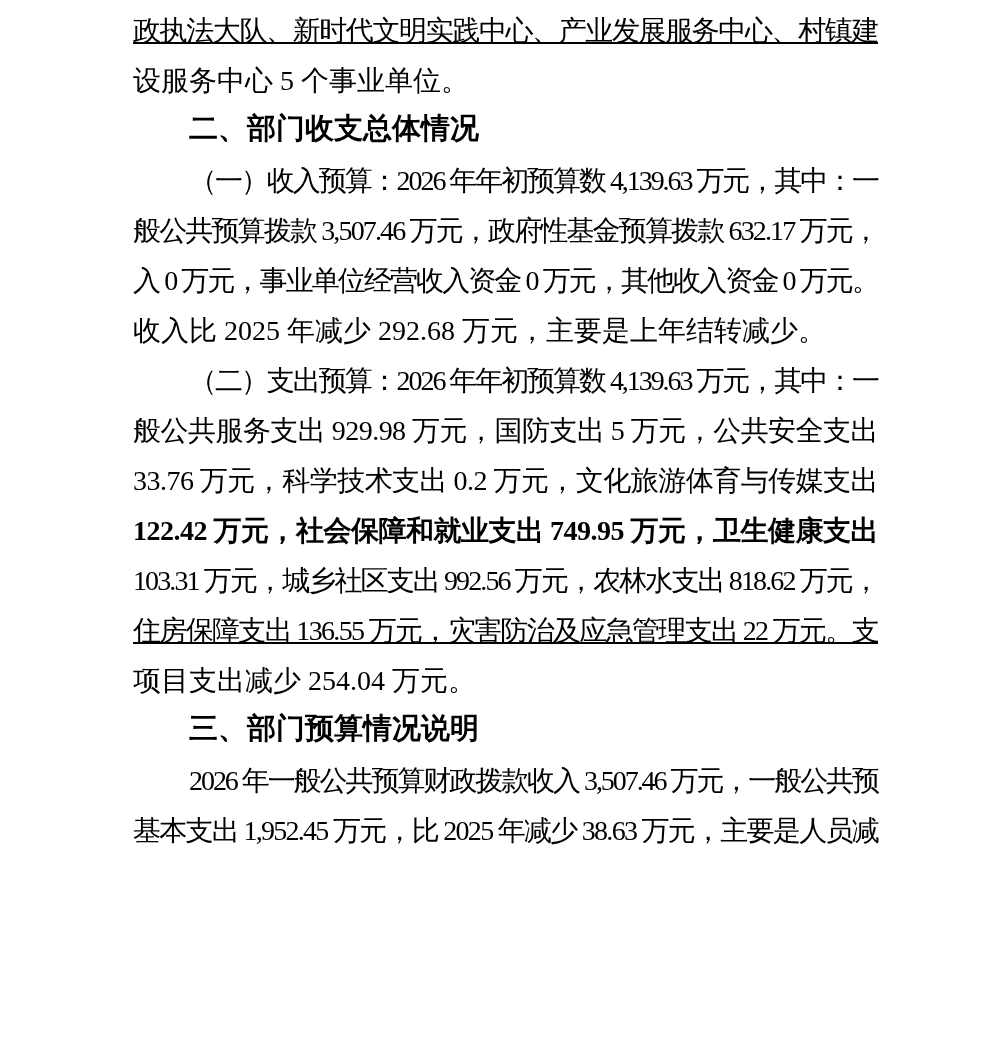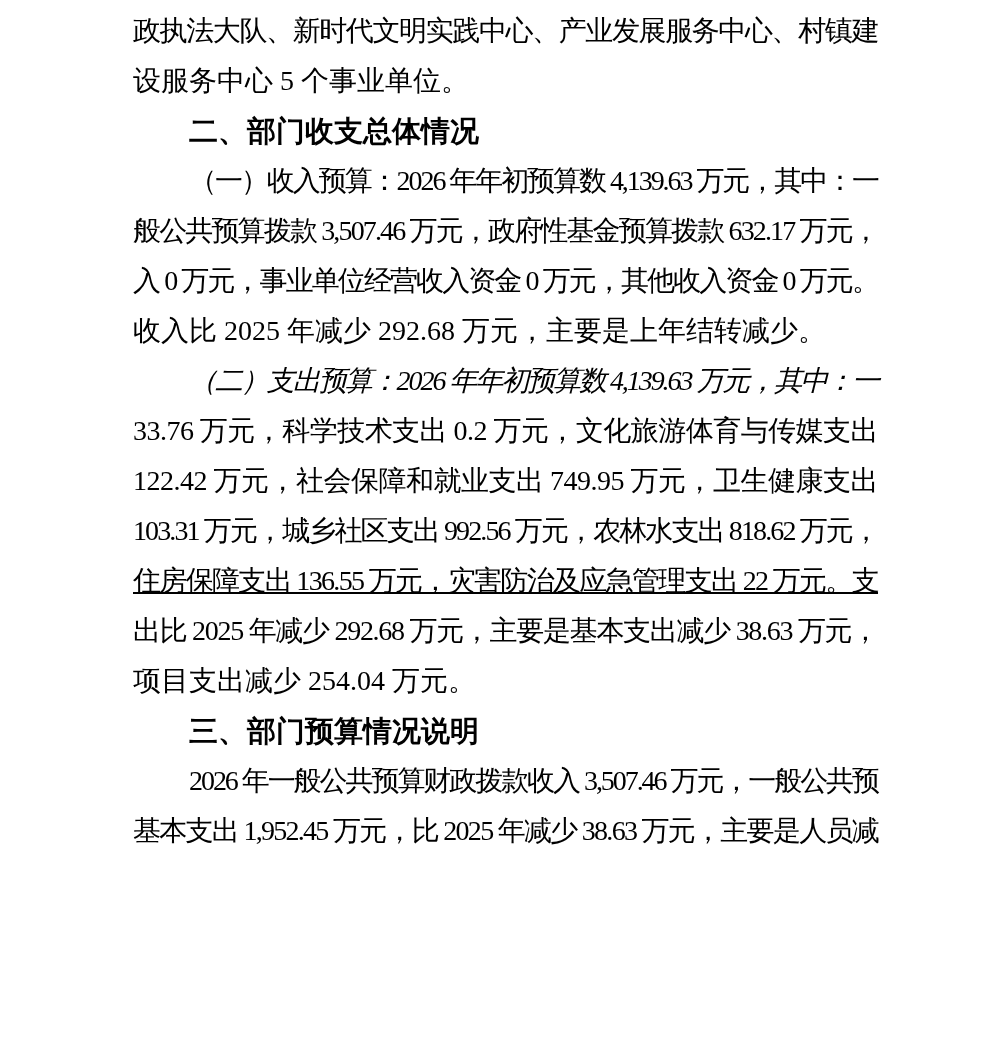--- a/index.html
+++ b/index.html
@@ -39,7 +39,7 @@
 <body>
 
 <div class="page">
-  <div class="line"><span style="letter-spacing: -1.39286px;">政执法大队、新时代文明实践中心、产业发展服务中心、村镇建</span></div>
+  <div class="line"><span style="letter-spacing: -1.39286px; text-decoration: underline;">政执法大队、新时代文明实践中心、产业发展服务中心、村镇建</span></div>
   <div class="line"><span>设服务中心 5 个事业单位。</span></div>
   <div class="line heading indent"><span>二、部门收支总体情况</span></div>
   <div class="line indent"><span style="letter-spacing: -2.05556px;">（一）收入预算：2026 年年初预算数 4,139.63 万元，其中：一</span></div>

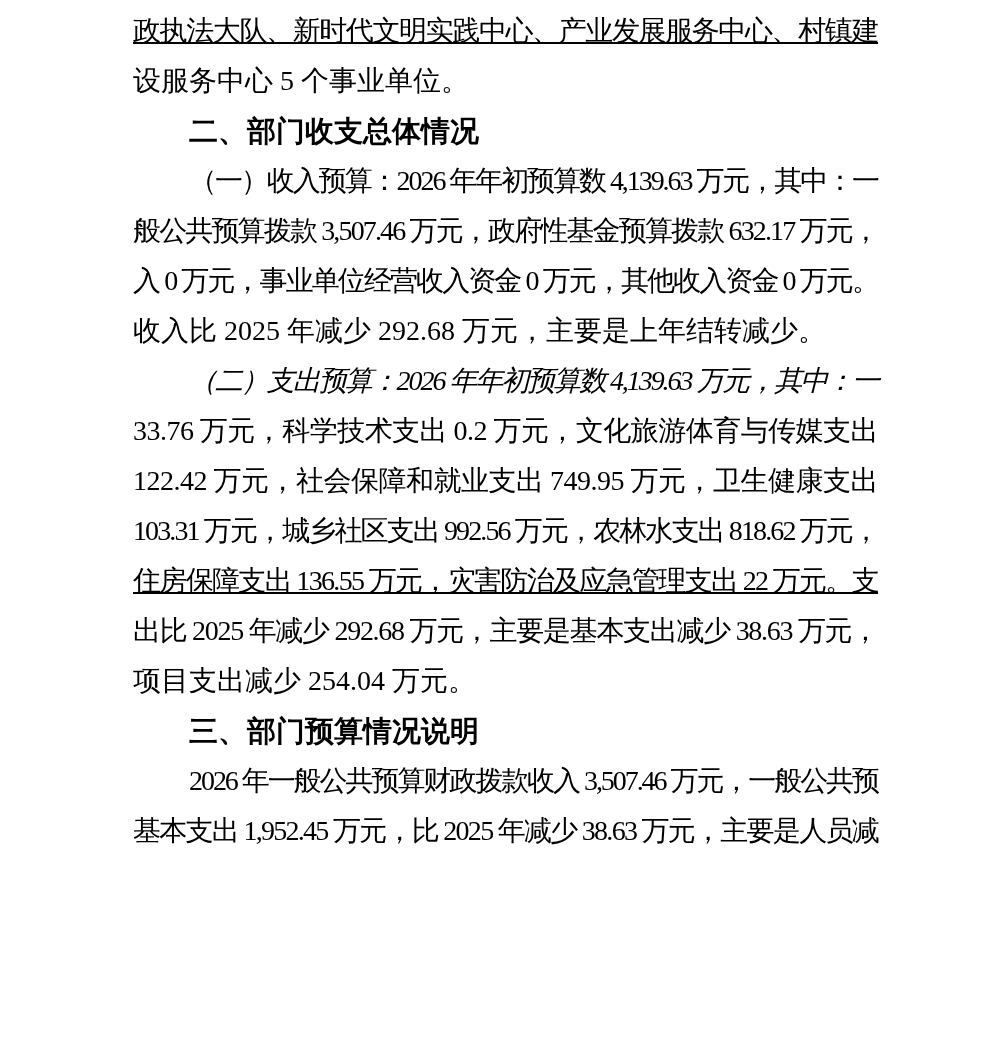--- a/index.html
+++ b/index.html
@@ -30,7 +30,7 @@
   }
   .indent > span { margin-left: 56px; }
   .heading {
-    font-family: Liberation Sans, sans-serif;
+    font-family: Liberation Mono, monospace;
     font-weight: 700;
     font-size: 29px;
   }

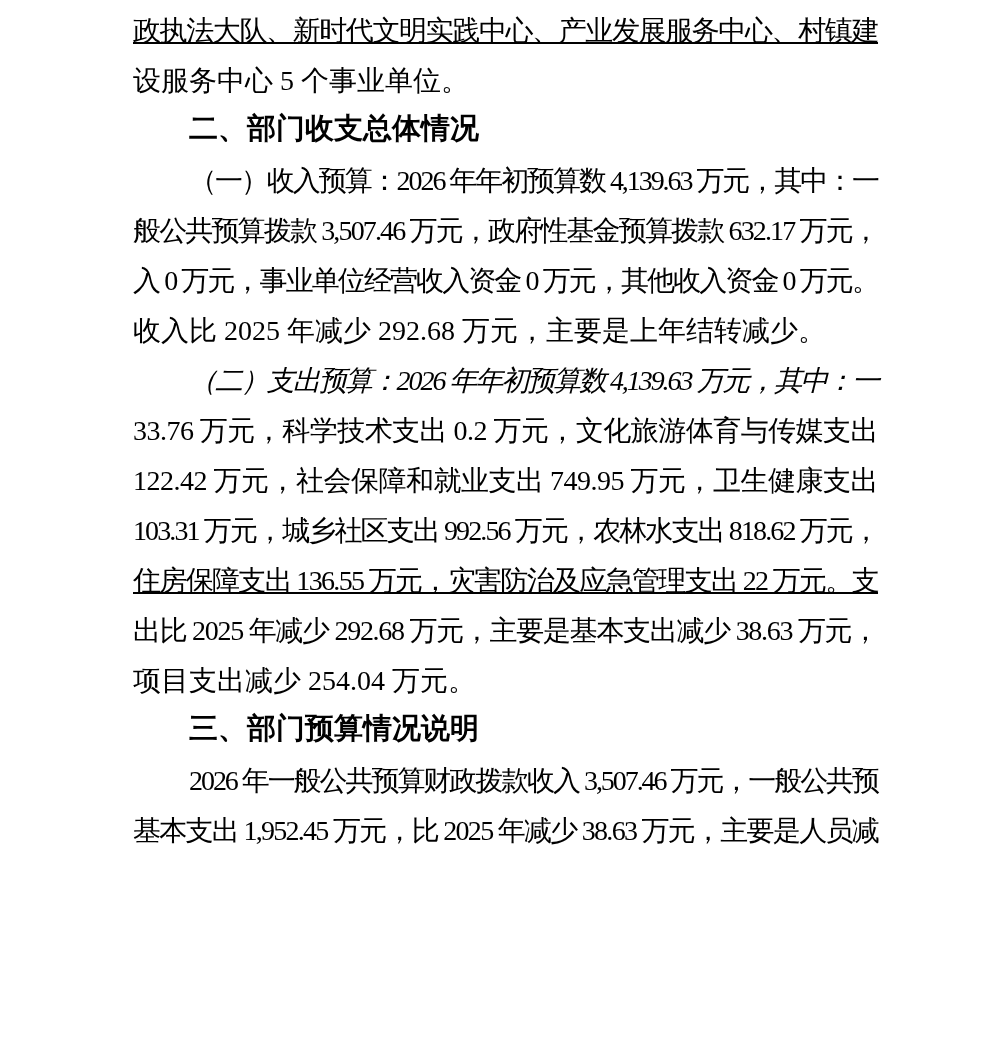--- a/index.html
+++ b/index.html
@@ -46,7 +46,7 @@
   <div class="line"><span style="letter-spacing: -1.85px;">般公共预算拨款 3,507.46 万元，政府性基金预算拨款 632.17 万元，</span></div>
   <div class="line"><span style="letter-spacing: -1.91429px;">入 0 万元，事业单位经营收入资金 0 万元，其他收入资金 0 万元。</span></div>
   <div class="line"><span>收入比 2025 年减少 292.68 万元，主要是上年结转减少。</span></div>
-  <div class="line indent"><span style="letter-spacing: -2.05556px; font-style: italic;">（二）支出预算：2026 年年初预算数 4,139.63 万元，其中：一</span></div>
+  <div class="line indent"><span style="letter-spacing: -2.05556px;">（二）支出预算：2026 年年初预算数 4,139.63 万元，其中：一</span></div>
   <div class="line"><span style="letter-spacing: -0.529412px;">33.76 万元，科学技术支出 0.2 万元，文化旅游体育与传媒支出</span></div>
   <div class="line"><span style="letter-spacing: -0.5px;">122.42 万元，社会保障和就业支出 749.95 万元，卫生健康支出</span></div>
   <div class="line"><span style="letter-spacing: -1.88372px;">103.31 万元，城乡社区支出 992.56 万元，农林水支出 818.62 万元，</span></div>

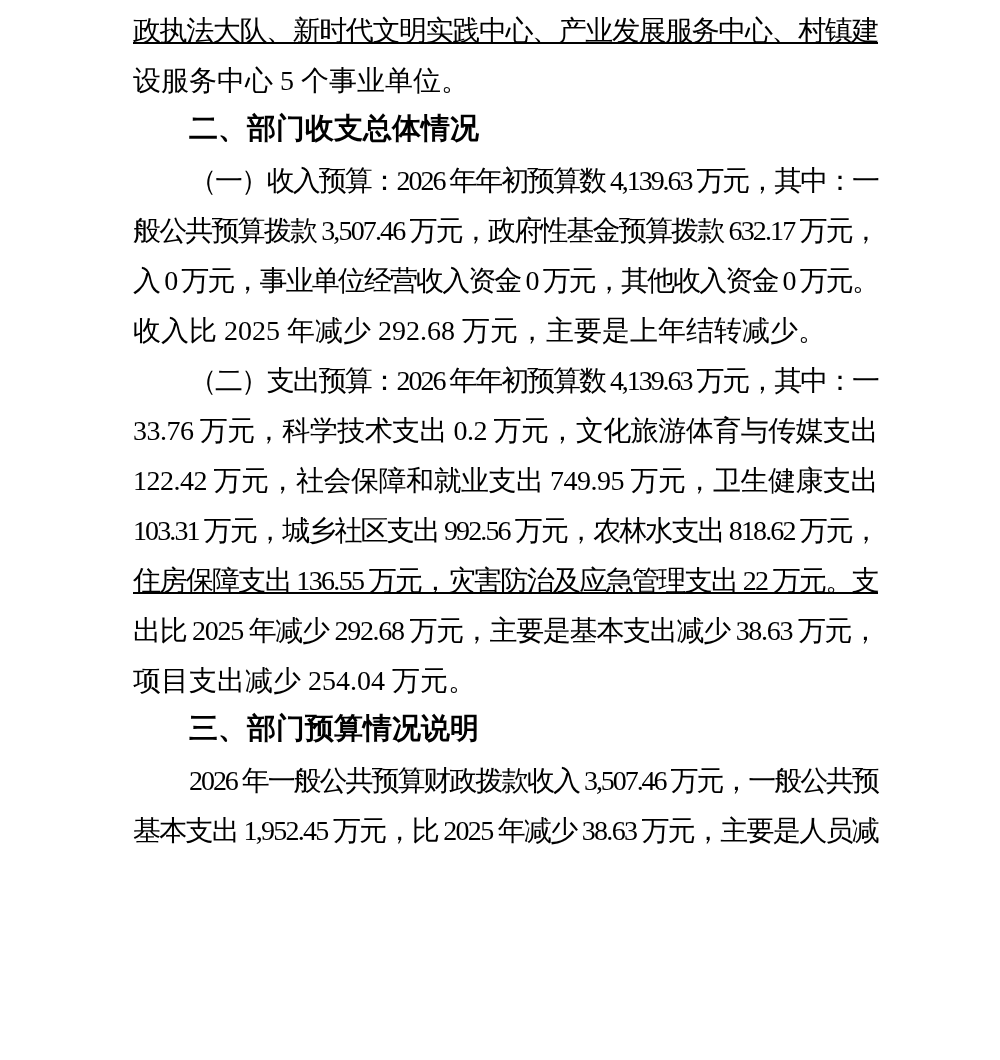--- a/index.html
+++ b/index.html
@@ -47,6 +47,7 @@
   <div class="line"><span style="letter-spacing: -1.91429px;">入 0 万元，事业单位经营收入资金 0 万元，其他收入资金 0 万元。</span></div>
   <div class="line"><span>收入比 2025 年减少 292.68 万元，主要是上年结转减少。</span></div>
   <div class="line indent"><span style="letter-spacing: -2.05556px;">（二）支出预算：2026 年年初预算数 4,139.63 万元，其中：一</span></div>
+  <div class="line"><span style="letter-spacing: -0.529412px;">般公共服务支出 929.98 万元，国防支出 5 万元，公共安全支出</span></div>
   <div class="line"><span style="letter-spacing: -0.529412px;">33.76 万元，科学技术支出 0.2 万元，文化旅游体育与传媒支出</span></div>
   <div class="line"><span style="letter-spacing: -0.5px;">122.42 万元，社会保障和就业支出 749.95 万元，卫生健康支出</span></div>
   <div class="line"><span style="letter-spacing: -1.88372px;">103.31 万元，城乡社区支出 992.56 万元，农林水支出 818.62 万元，</span></div>

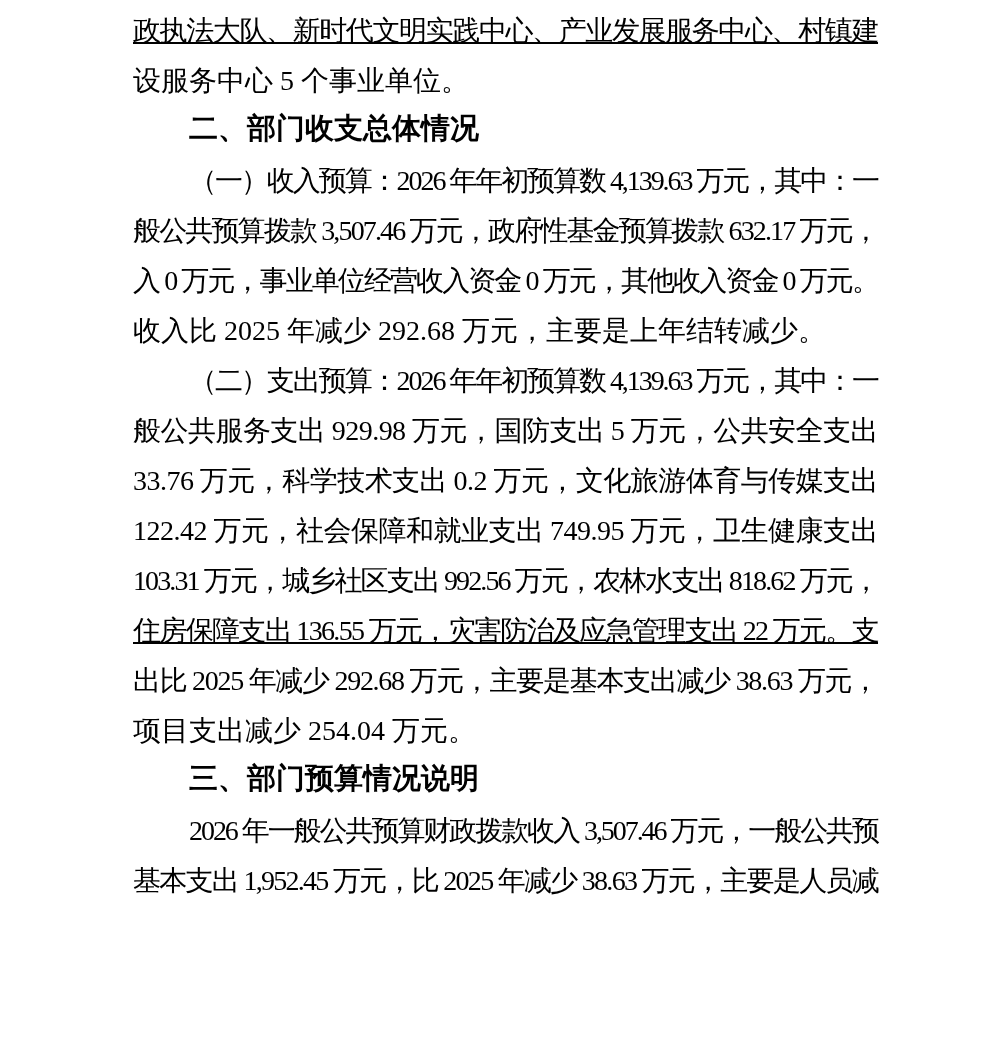--- a/index.html
+++ b/index.html
@@ -49,7 +49,7 @@
   <div class="line indent"><span style="letter-spacing: -2.05556px;">（二）支出预算：2026 年年初预算数 4,139.63 万元，其中：一</span></div>
   <div class="line"><span style="letter-spacing: -0.529412px;">般公共服务支出 929.98 万元，国防支出 5 万元，公共安全支出</span></div>
   <div class="line"><span style="letter-spacing: -0.529412px;">33.76 万元，科学技术支出 0.2 万元，文化旅游体育与传媒支出</span></div>
-  <div class="line"><span style="letter-spacing: -0.5px;">122.42 万元，社会保障和就业支出 749.95 万元，卫生健康支出</span></div>
+  <div class="line"><span style="letter-spacing: -0.5px; font-weight: bold;">122.42 万元，社会保障和就业支出 749.95 万元，卫生健康支出</span></div>
   <div class="line"><span style="letter-spacing: -1.88372px;">103.31 万元，城乡社区支出 992.56 万元，农林水支出 818.62 万元，</span></div>
   <div class="line"><span style="letter-spacing: -1.66667px; text-decoration: underline;">住房保障支出 136.55 万元，灾害防治及应急管理支出 22 万元。支</span></div>
   <div class="line"><span style="letter-spacing: -1.29268px;">出比 2025 年减少 292.68 万元，主要是基本支出减少 38.63 万元，</span></div>

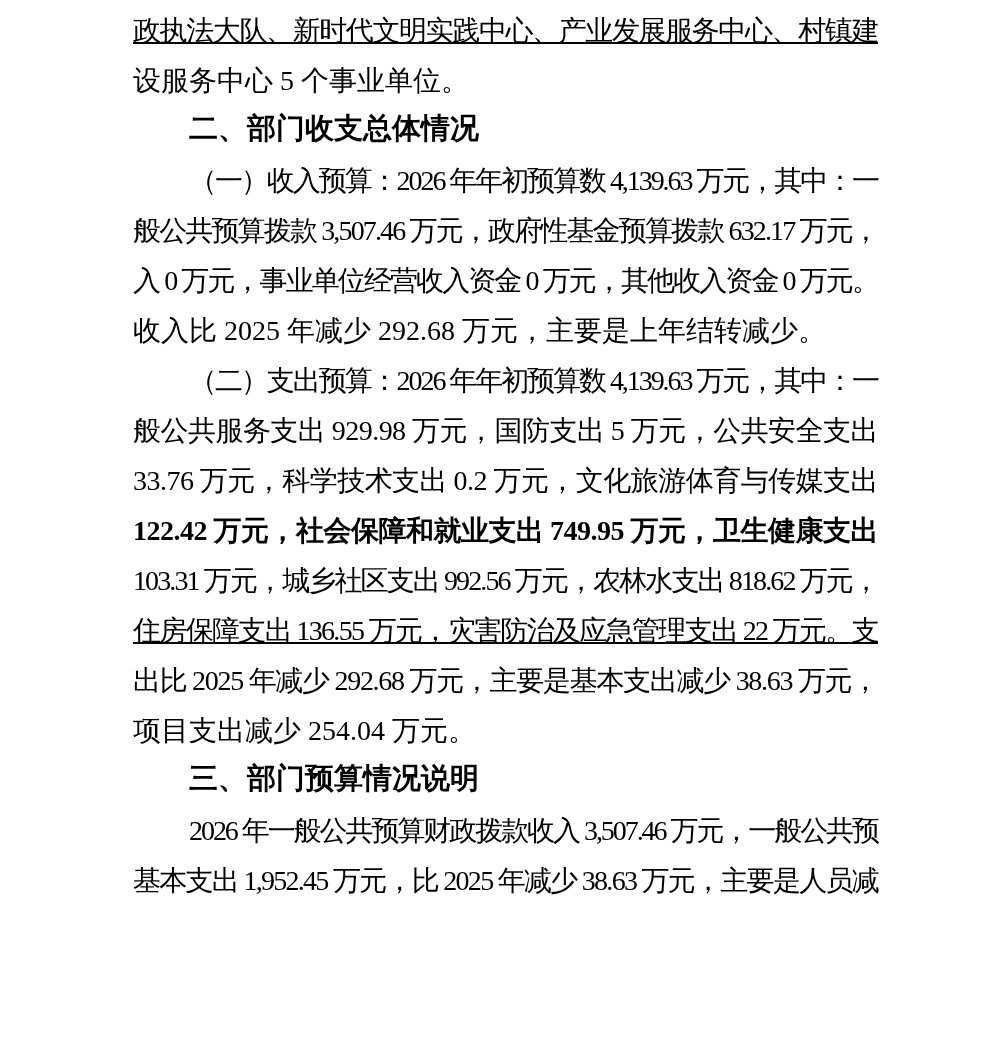--- a/index.html
+++ b/index.html
@@ -52,7 +52,6 @@
   <div class="line"><span style="letter-spacing: -0.5px; font-weight: bold;">122.42 万元，社会保障和就业支出 749.95 万元，卫生健康支出</span></div>
   <div class="line"><span style="letter-spacing: -1.88372px;">103.31 万元，城乡社区支出 992.56 万元，农林水支出 818.62 万元，</span></div>
   <div class="line"><span style="letter-spacing: -1.66667px; text-decoration: underline;">住房保障支出 136.55 万元，灾害防治及应急管理支出 22 万元。支</span></div>
-  <div class="line"><span style="letter-spacing: -1.29268px;">出比 2025 年减少 292.68 万元，主要是基本支出减少 38.63 万元，</span></div>
   <div class="line"><span>项目支出减少 254.04 万元。</span></div>
   <div class="line heading indent"><span>三、部门预算情况说明</span></div>
   <div class="line indent"><span style="letter-spacing: -2.05556px;">2026 年一般公共预算财政拨款收入 3,507.46 万元，一般公共预</span></div>

